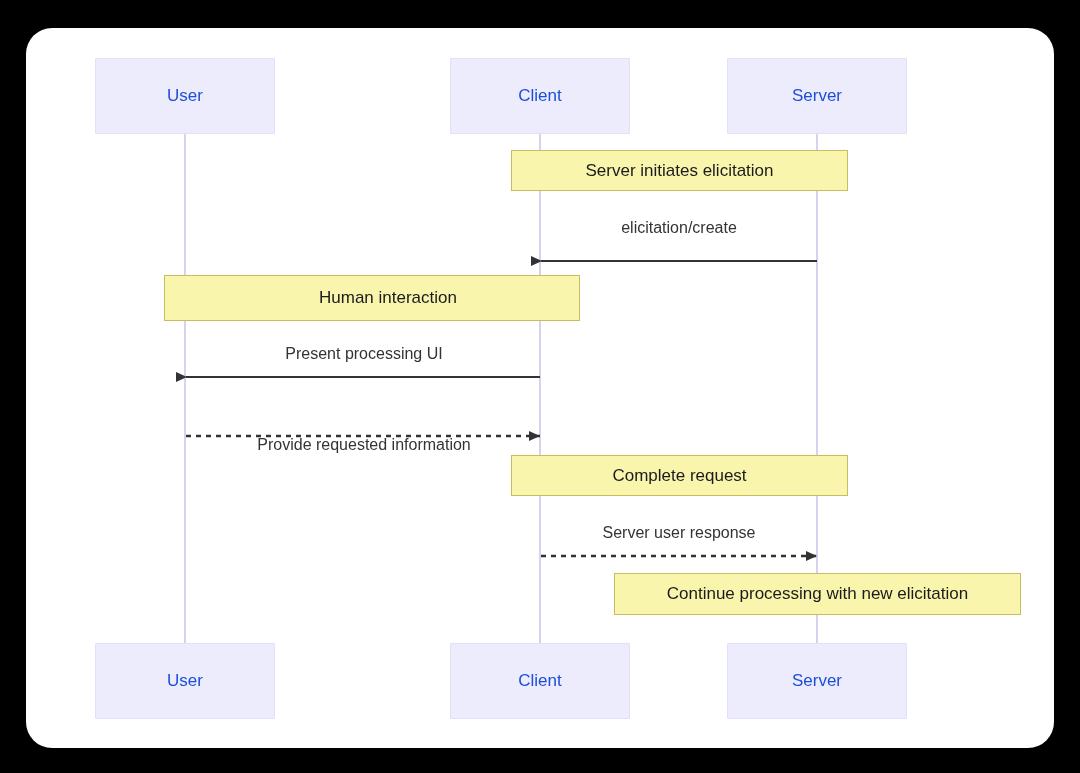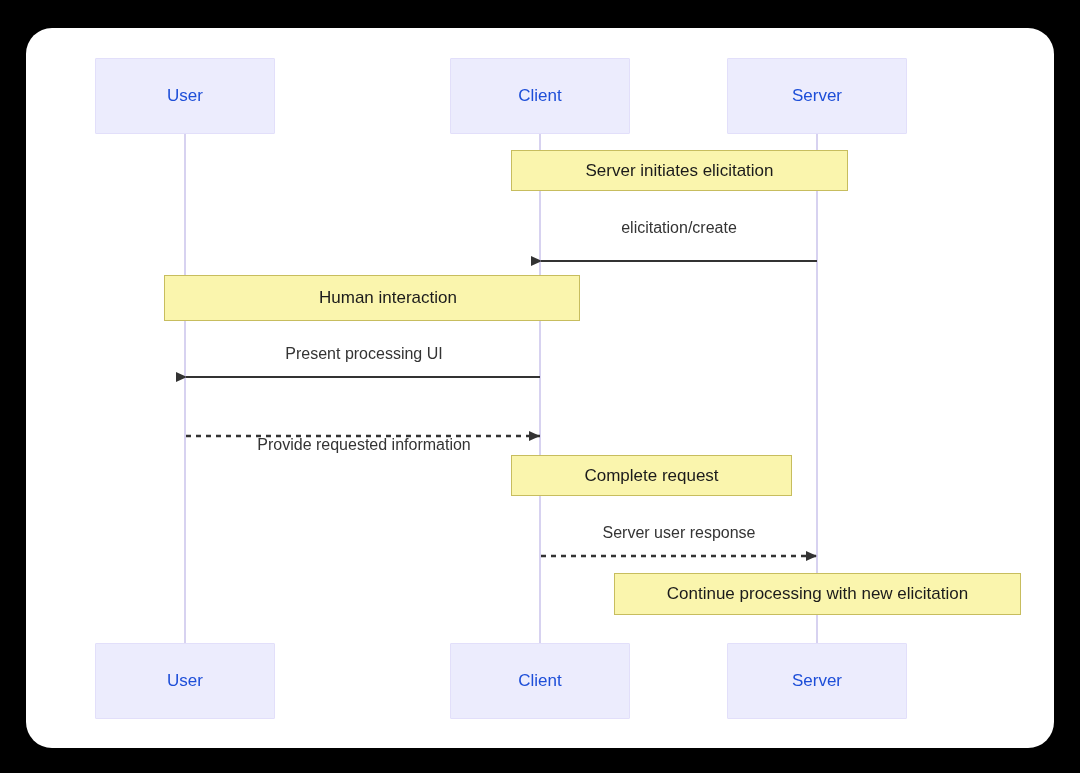--- a/index.html
+++ b/index.html
@@ -132,7 +132,7 @@
 
       <div class="note" id="nt-0" style="left: 485px; top: 122px; width: 337px; height: 41px;">Server initiates elicitation</div>
       <div class="note" id="nt-1" style="left: 138px; top: 247px; width: 416px; height: 46px; padding-left: 32px;">Human interaction</div>
-      <div class="note" id="nt-2" style="left: 485px; top: 427px; width: 281px; height: 41px;">Complete request</div>
+      <div class="note" id="nt-2" style="left: 485px; top: 427px; width: 337px; height: 41px;">Complete request</div>
       <div class="note" id="nt-3" style="left: 588px; top: 545px; width: 407px; height: 42px;">Continue processing with new elicitation</div>
 
       <div class="msg-label" id="ml-0" style="left: 653px; top: 191px;">elicitation/create</div>

